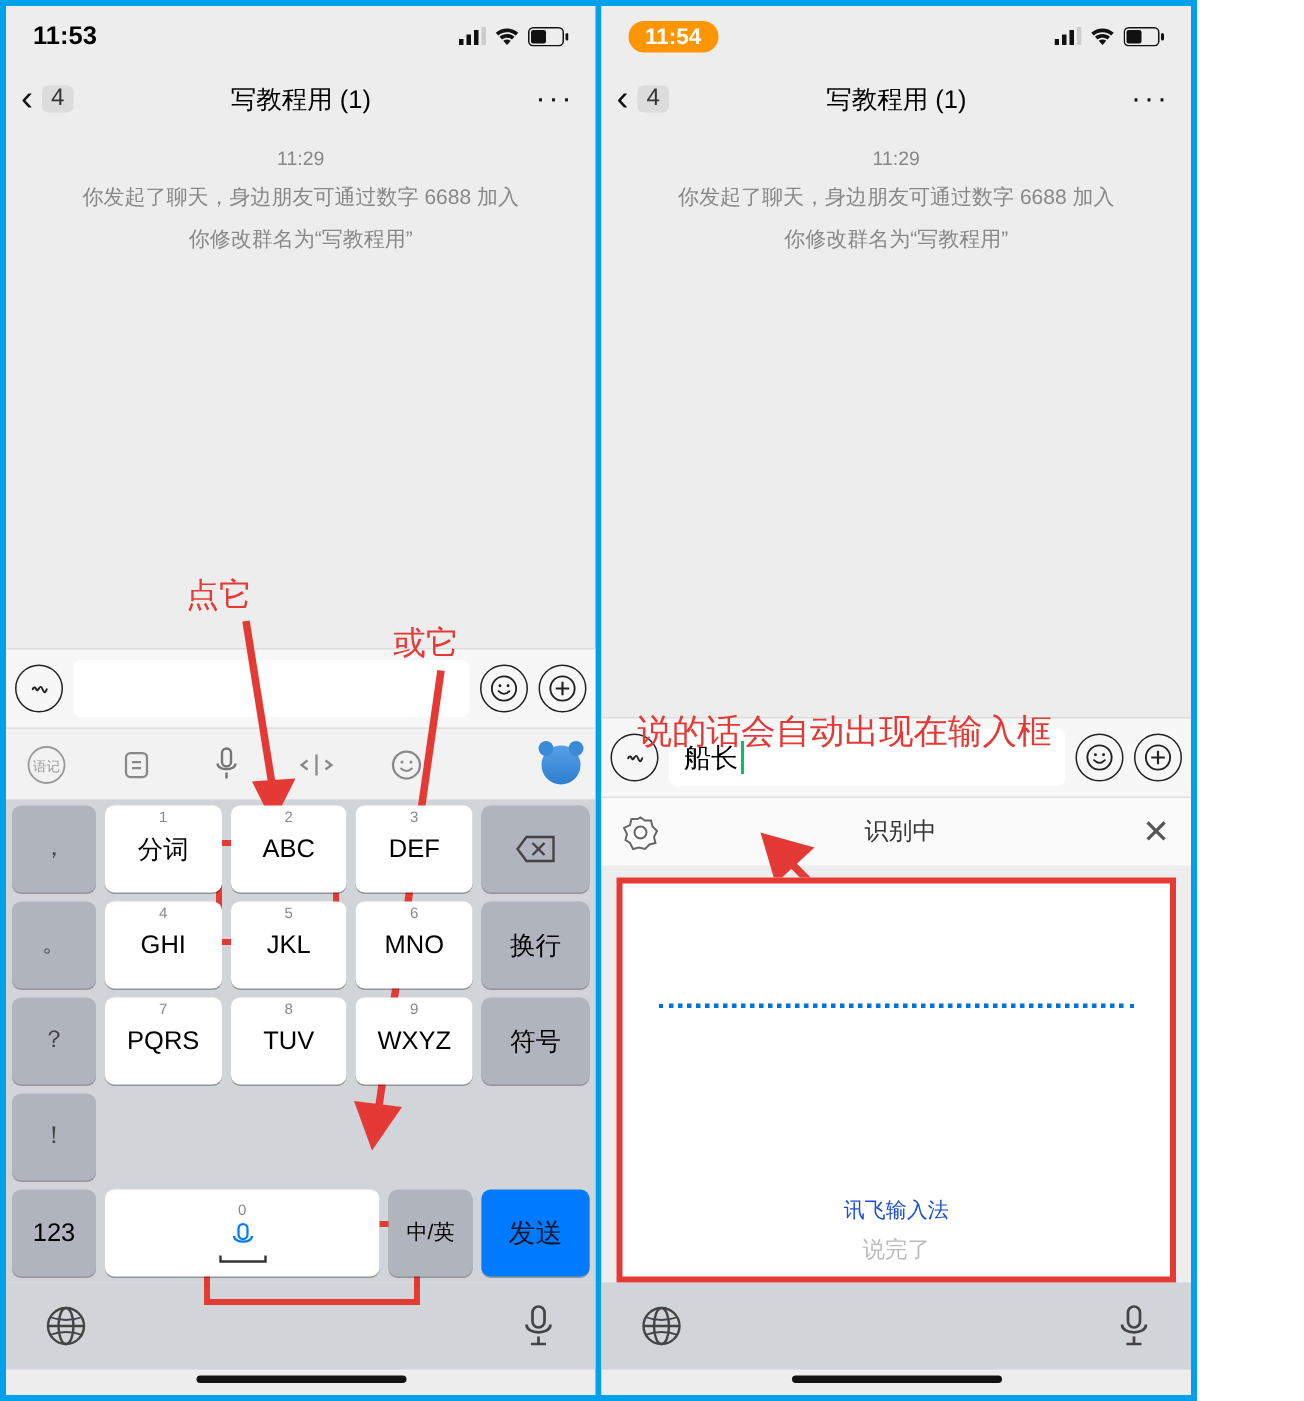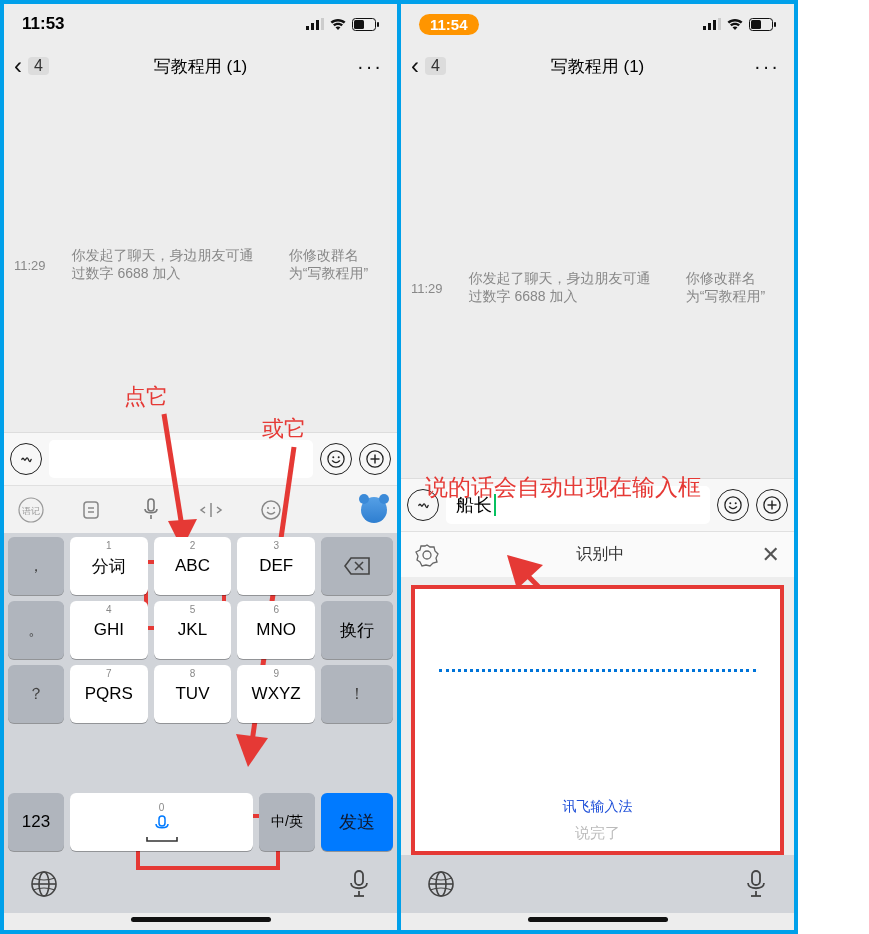--- a/index.html
+++ b/index.html
@@ -23,7 +23,7 @@
 .more { margin-left:auto; font-size:20px; letter-spacing:2px; color:#111; padding:0 4px; }
 
 
-.msgs { flex:1; padding:10px 10px 0; display:flex; align-items:center; gap:26px; font-size:14px; color:#888; }
+.msgs { flex:1; padding:10px 10px 0; display:flex; flex-direction:column; align-items:center; gap:10px; font-size:14px; color:#888; }
 .sys { background:transparent; }
 .time { font-size:13px; }
 

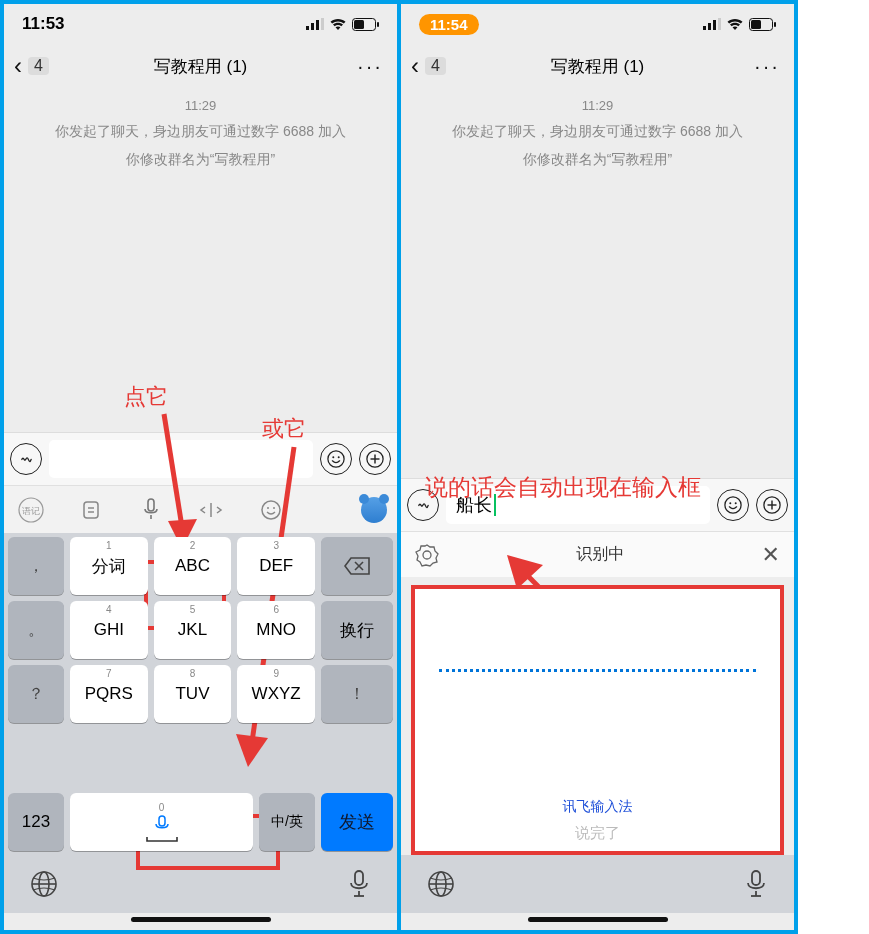--- a/index.html
+++ b/index.html
@@ -242,6 +242,7 @@
             <span class="num">9</span>
             <span>WXYZ</span>
           </div>
+        <div class="key side">符号</div>
 
         <div class="key side punct">！</div>
 

